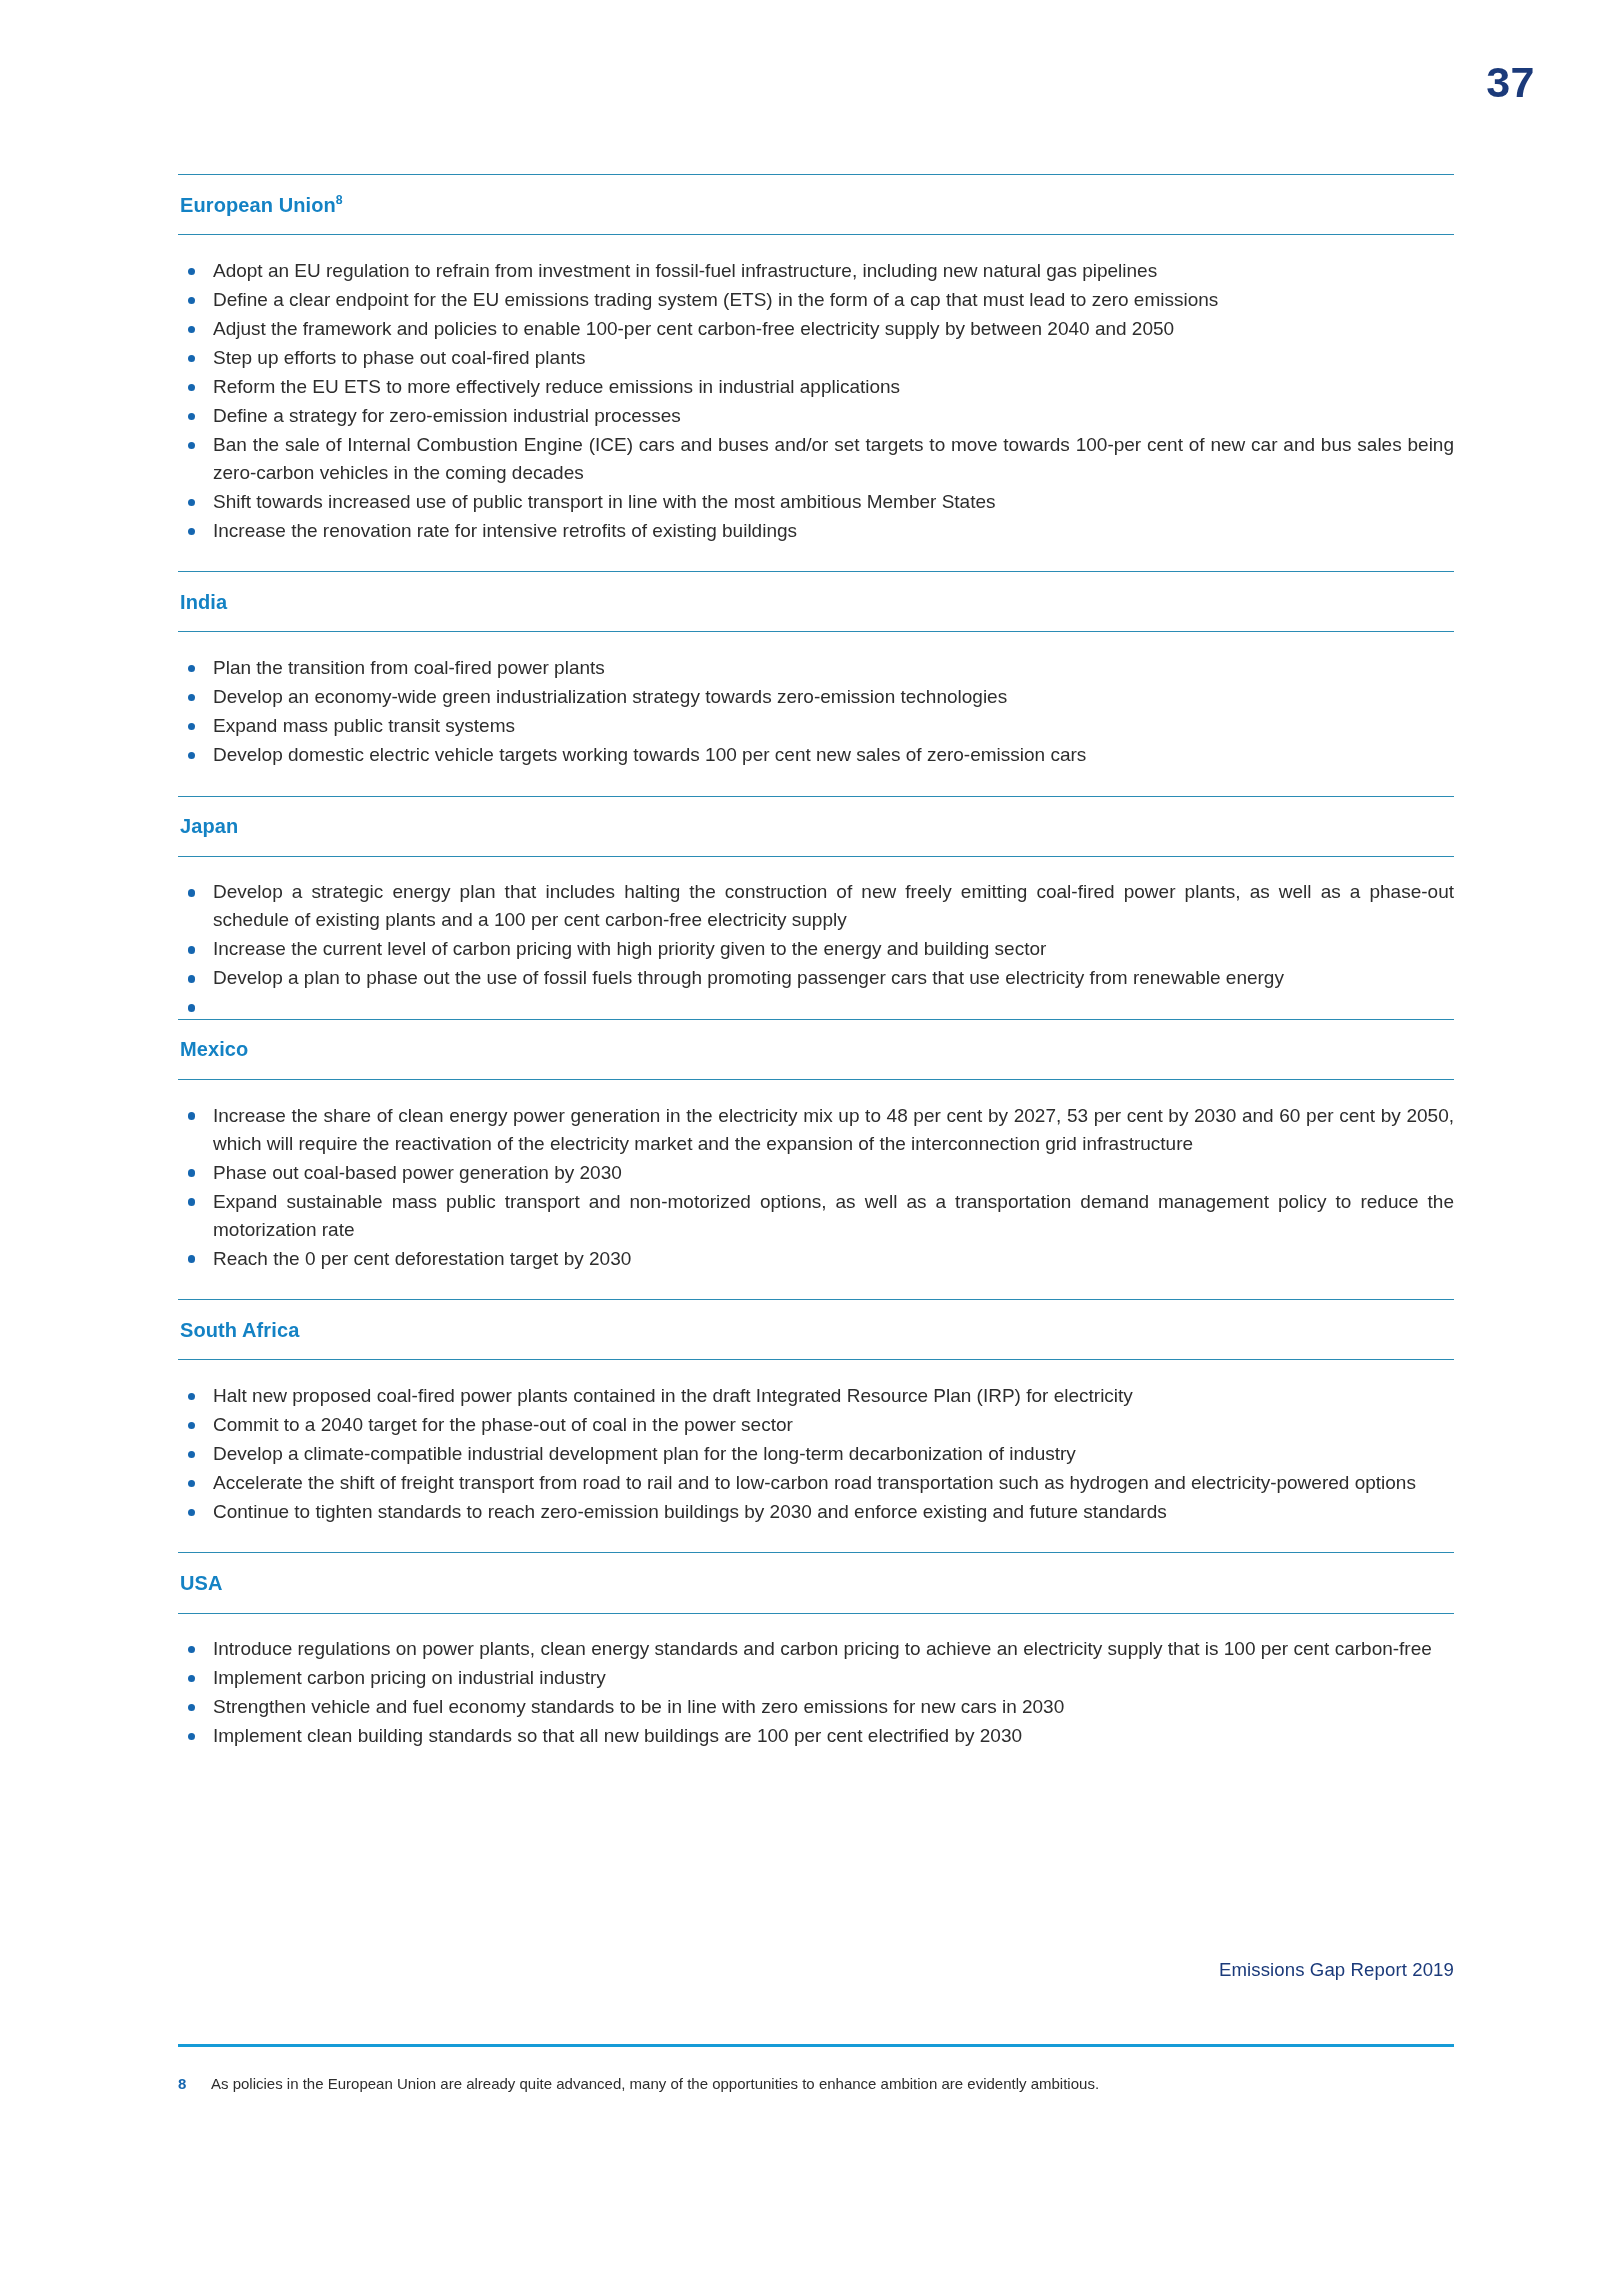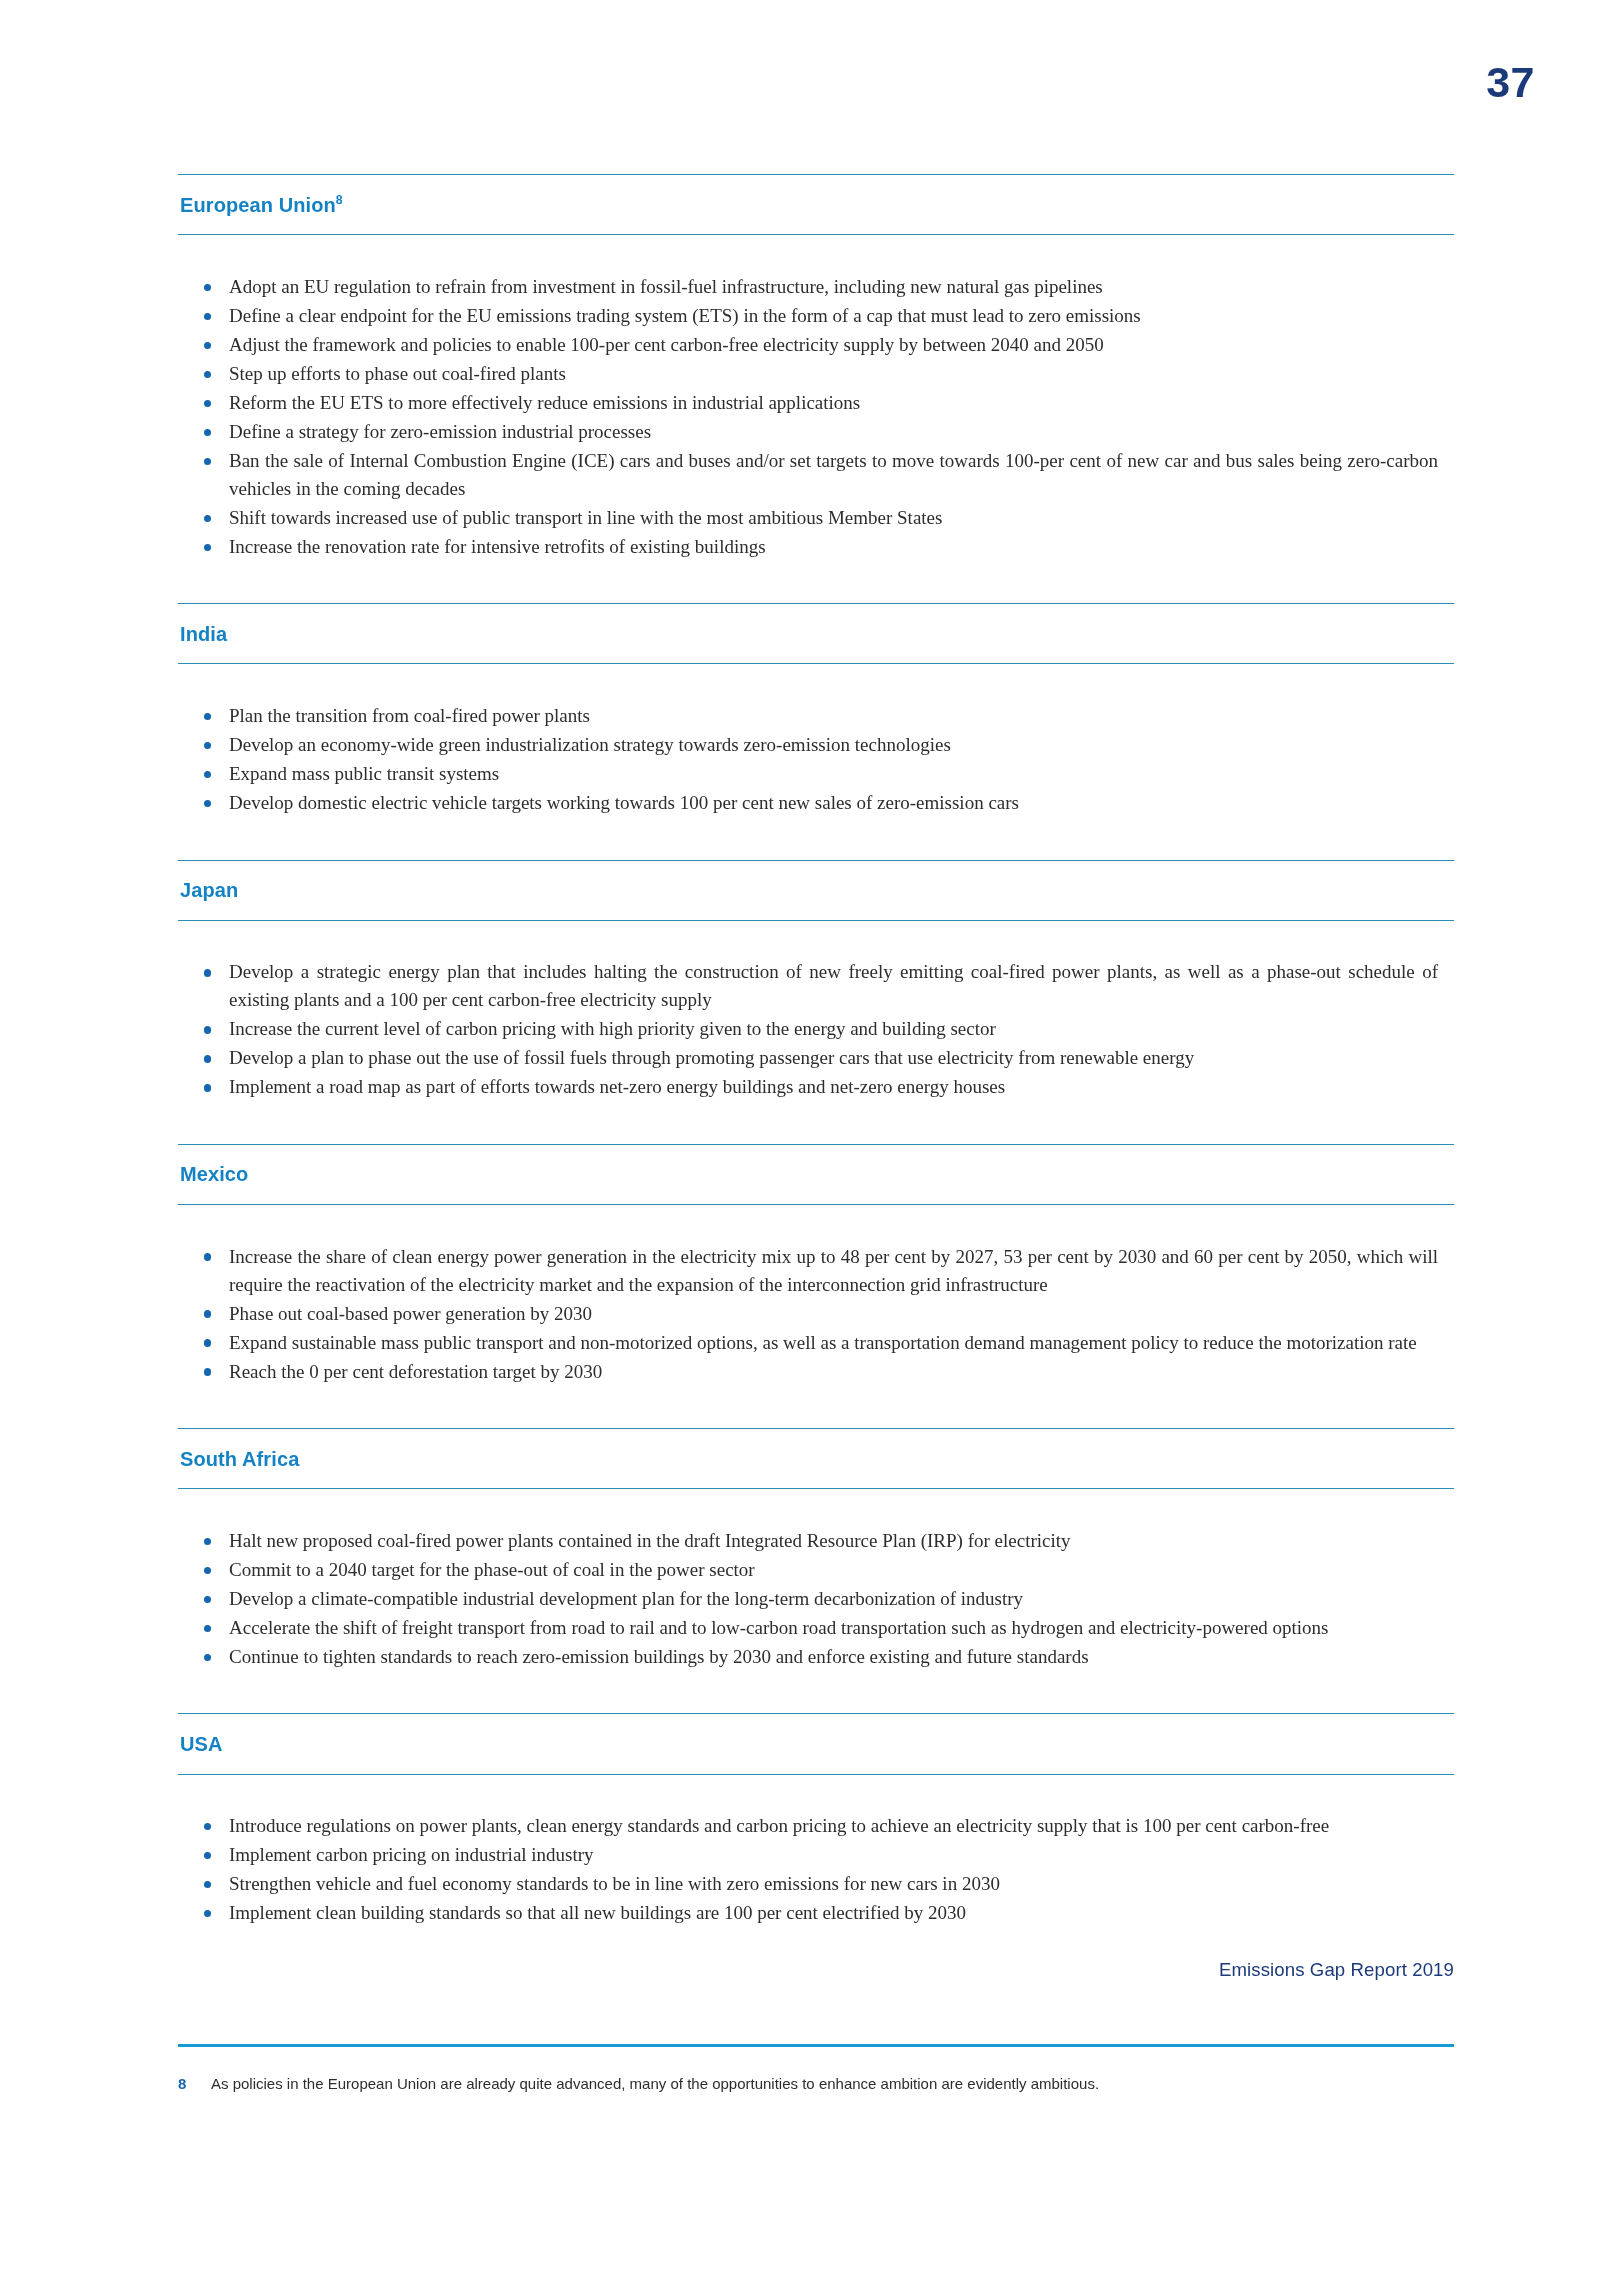--- a/index.html
+++ b/index.html
@@ -69,9 +69,8 @@
   
   ul.bullets {
     list-style: none;
-    margin: 16px;
+    margin: 0;
     padding: 21.6px 0 25.5px 0;
-    font-family: Liberation Serif, serif;
   }
   ul.bullets li {
     position: relative;

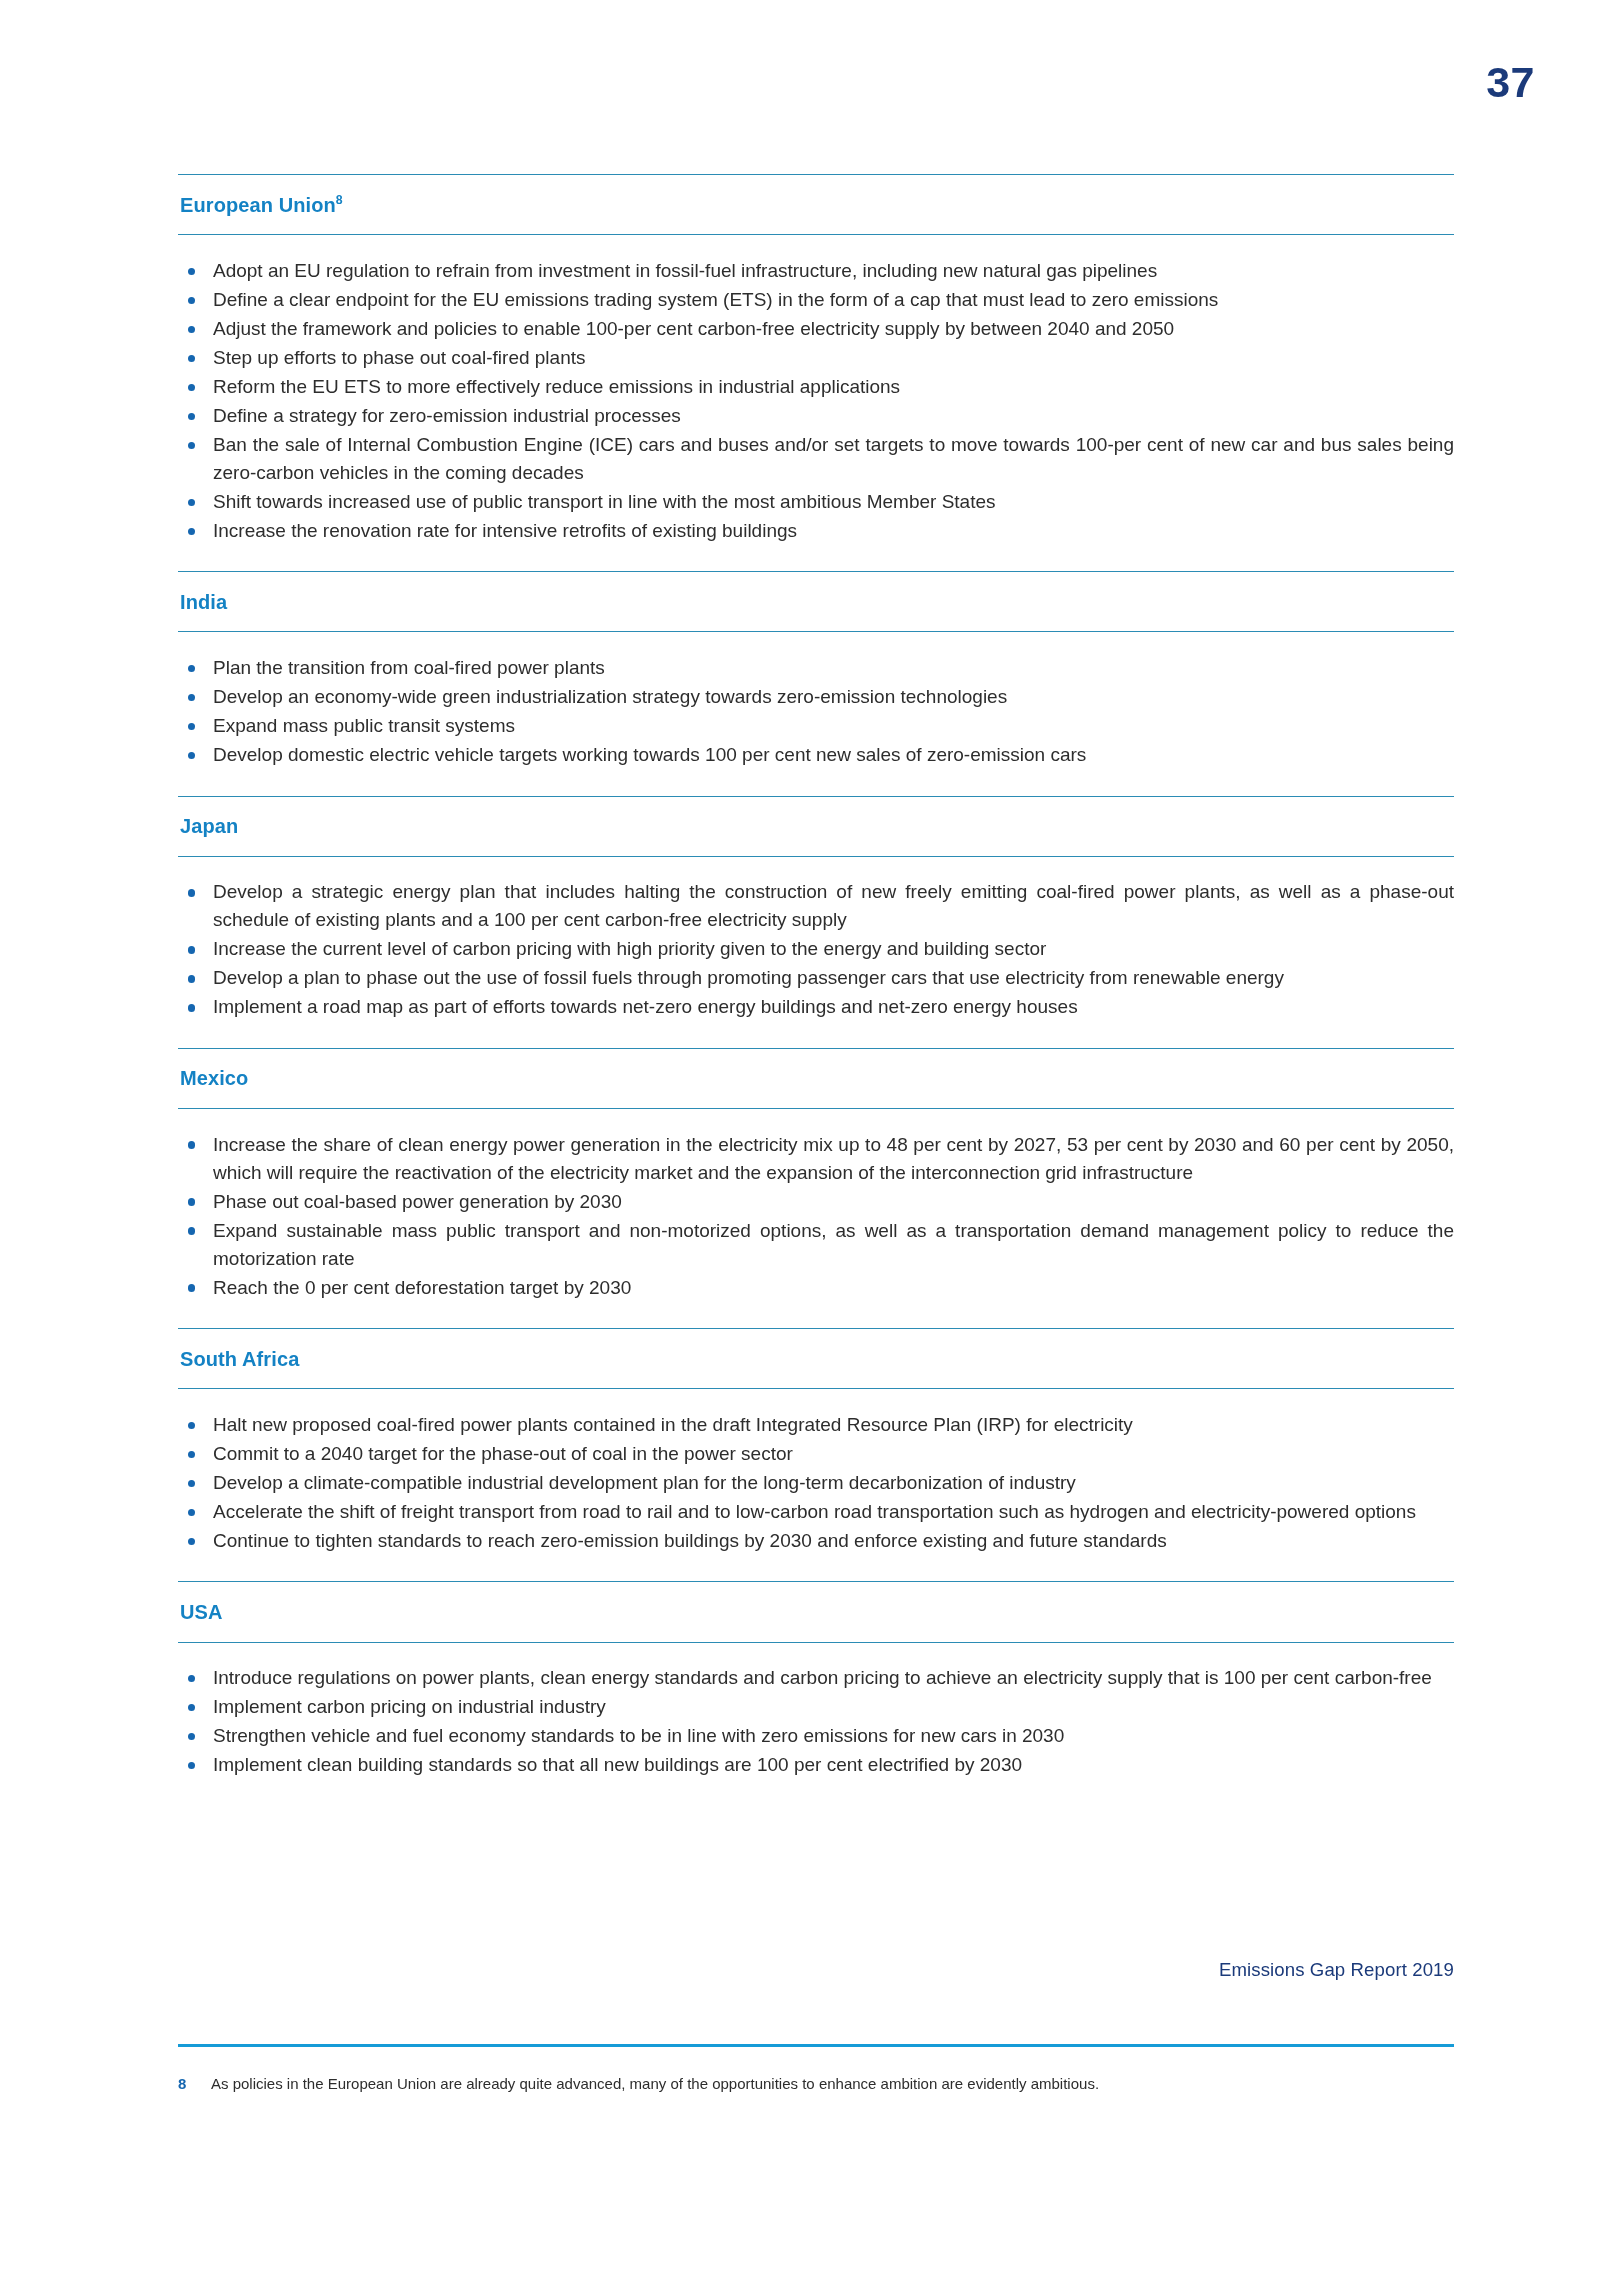--- a/index.html
+++ b/index.html
@@ -177,7 +177,7 @@
           <li class="justify"><span class="dot"></span><span>Develop a strategic energy plan that includes halting the construction of new freely emitting coal-fired power plants, as well as a phase-out schedule of existing plants and a 100 per cent carbon-free electricity supply</span></li>
           <li class="justify"><span class="dot"></span><span>Increase the current level of carbon pricing with high priority given to the energy and building sector</span></li>
           <li class="justify"><span class="dot"></span><span>Develop a plan to phase out the use of fossil fuels through promoting passenger cars that use electricity from renewable energy</span></li>
-          <li class="justify"><span class="dot"></span><span>Implement a road map as part of efforts towards net-zero energy buildings and net-zero energy houses</span></li>
+          <li class="justify"><span class="dot"></span></li>
         </ul>
       </div>
       <div class="section">

